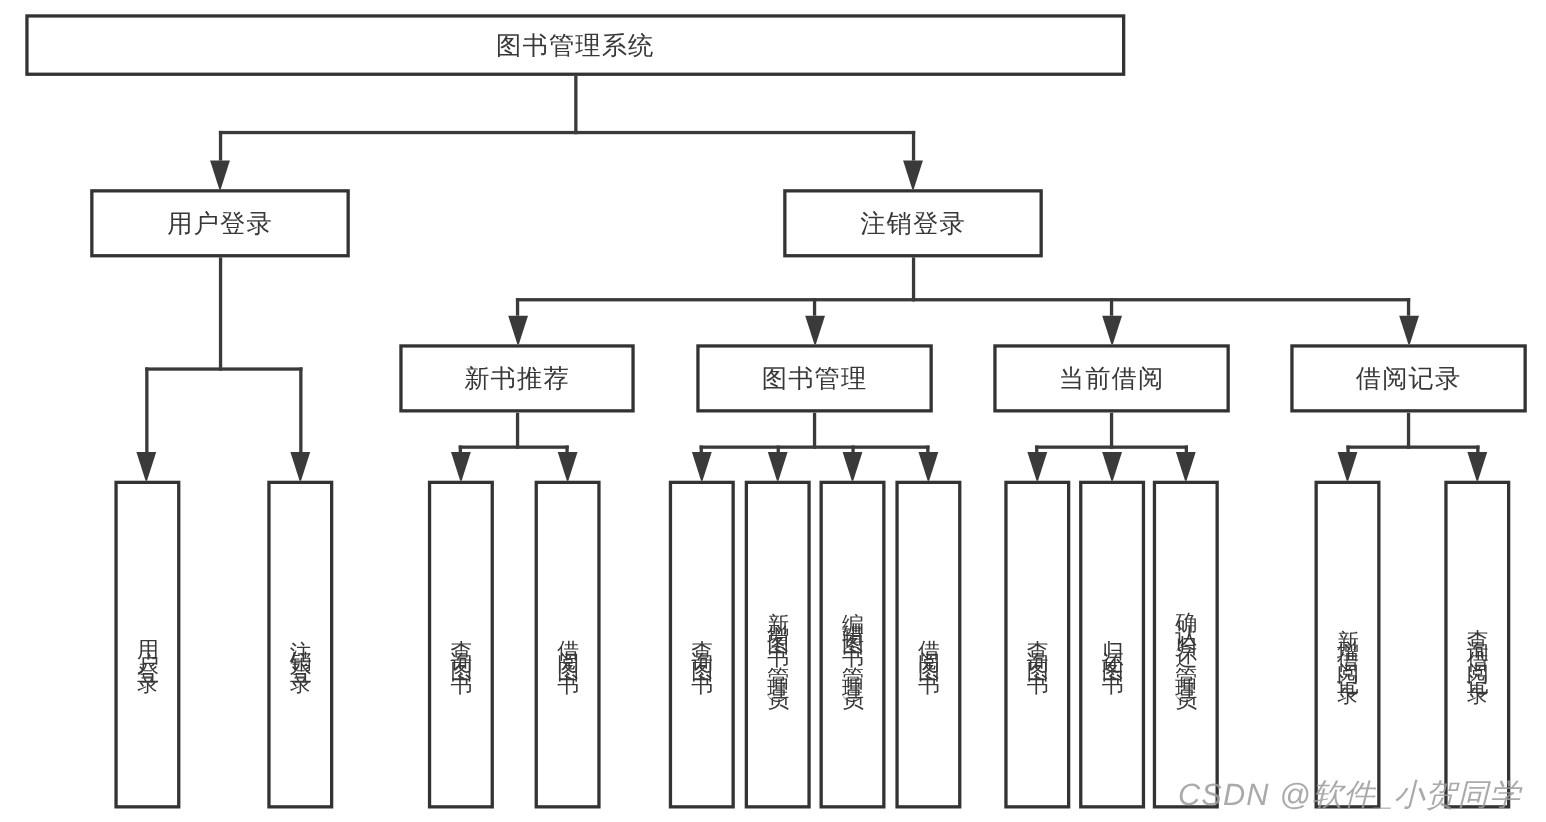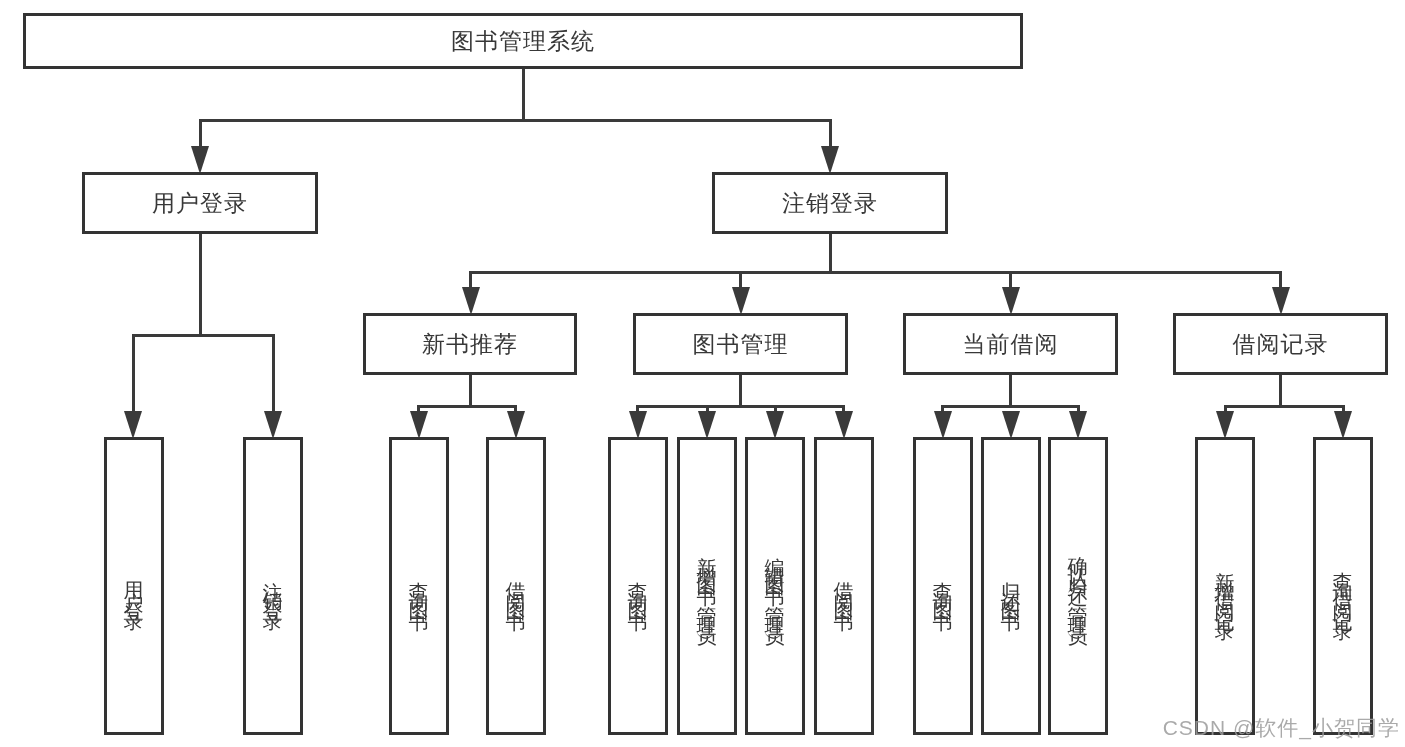--- a/index.html
+++ b/index.html
@@ -50,13 +50,14 @@
   }
   .watermark{
     position:absolute;
-    right:5px;bottom:5px;
-    font-size:21px;
+    right:22px;bottom:5px;
+    font-size:28px;
     color:var(--wm);
     opacity:.85;
     letter-spacing:1px;
     z-index:5;
     white-space:nowrap;
+    font-style:italic;
   }
 </style>
 </head>

